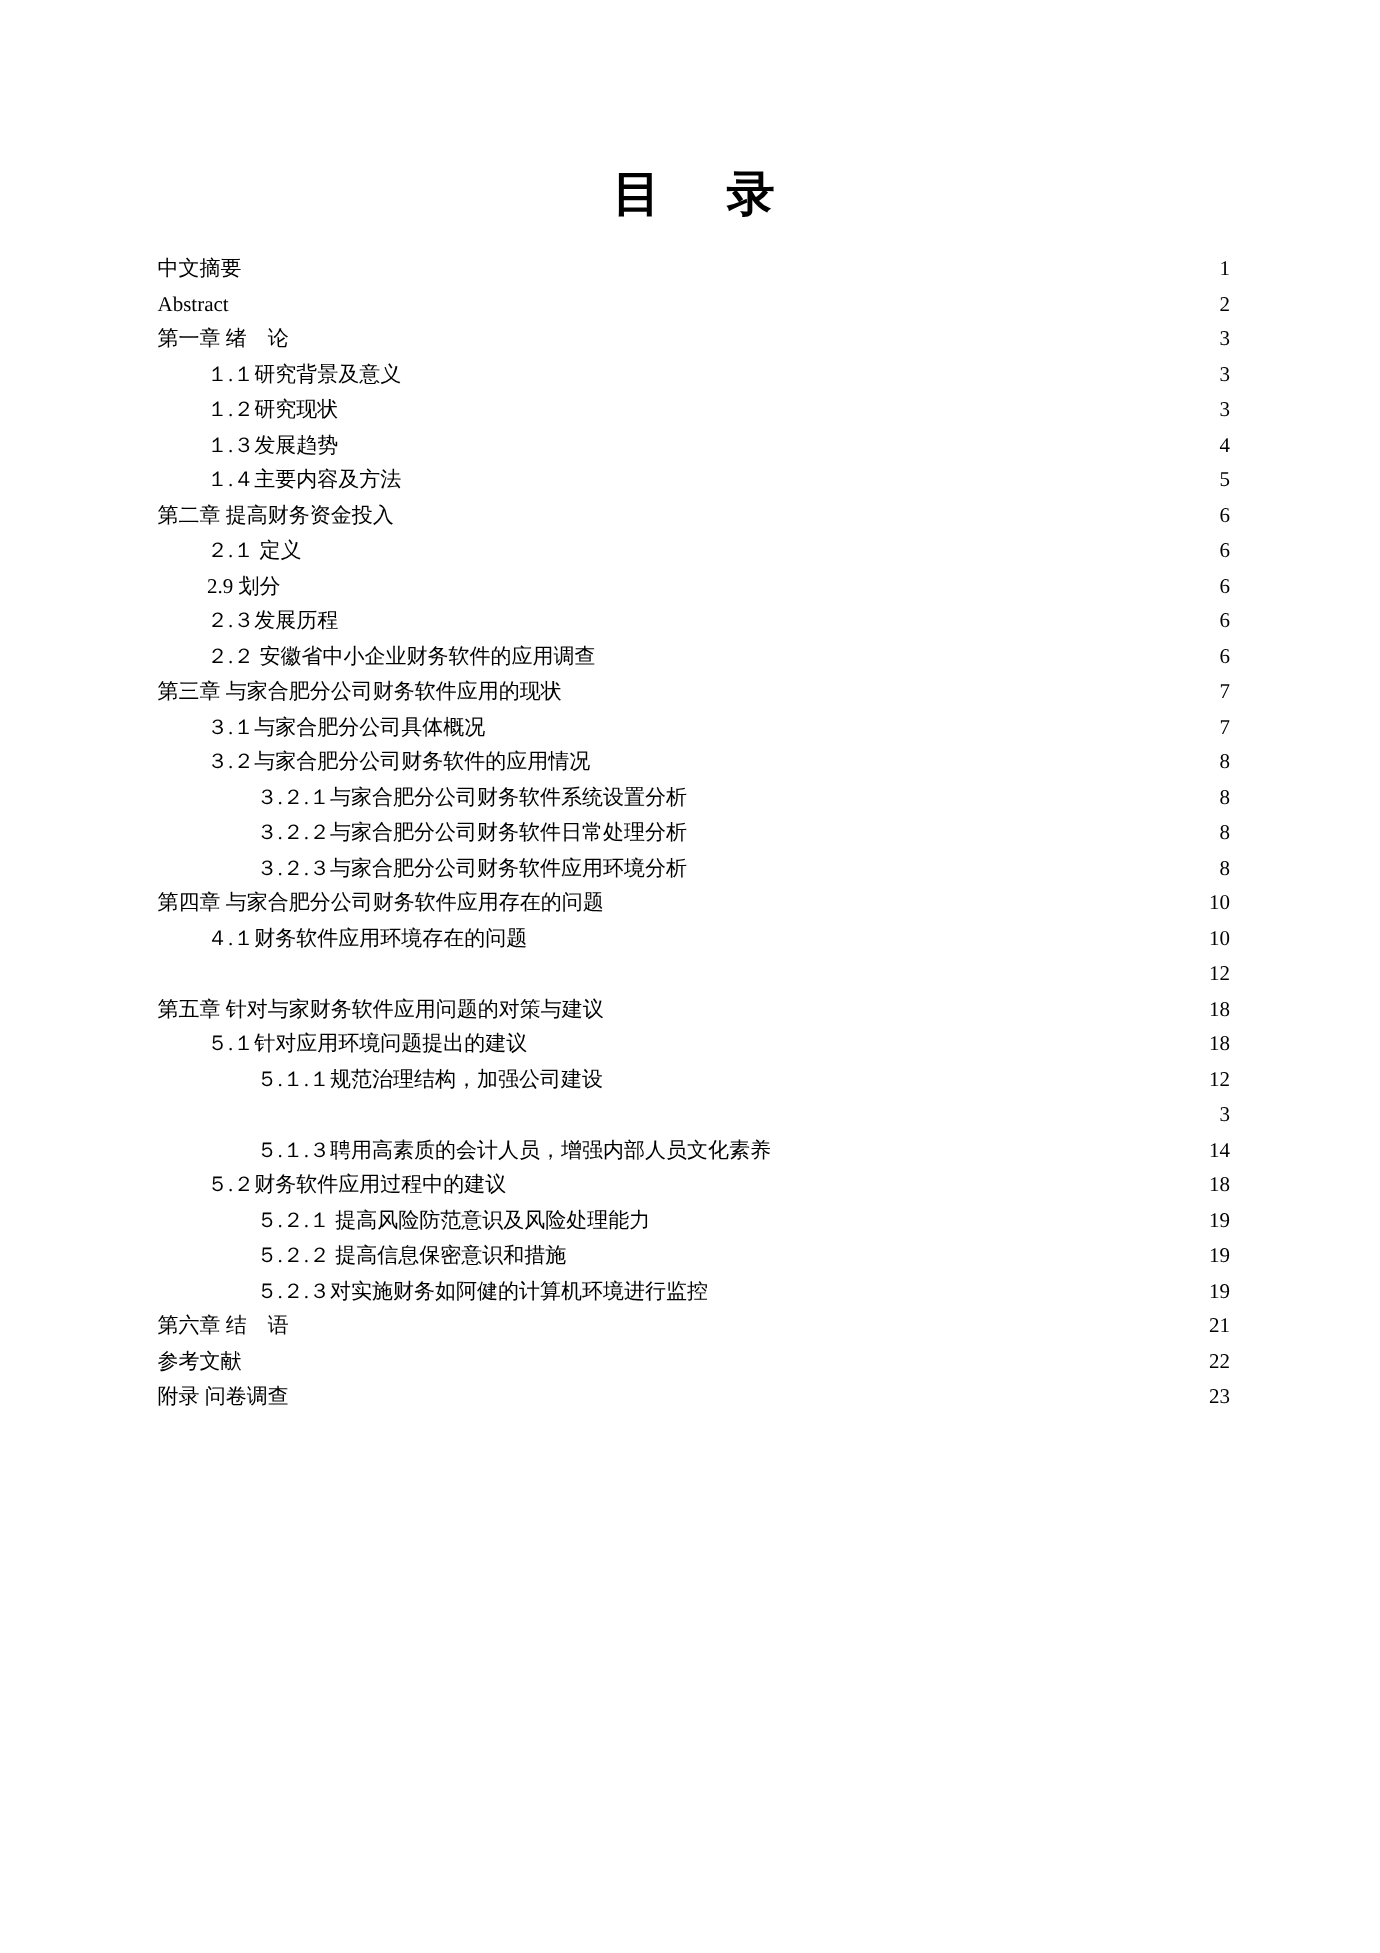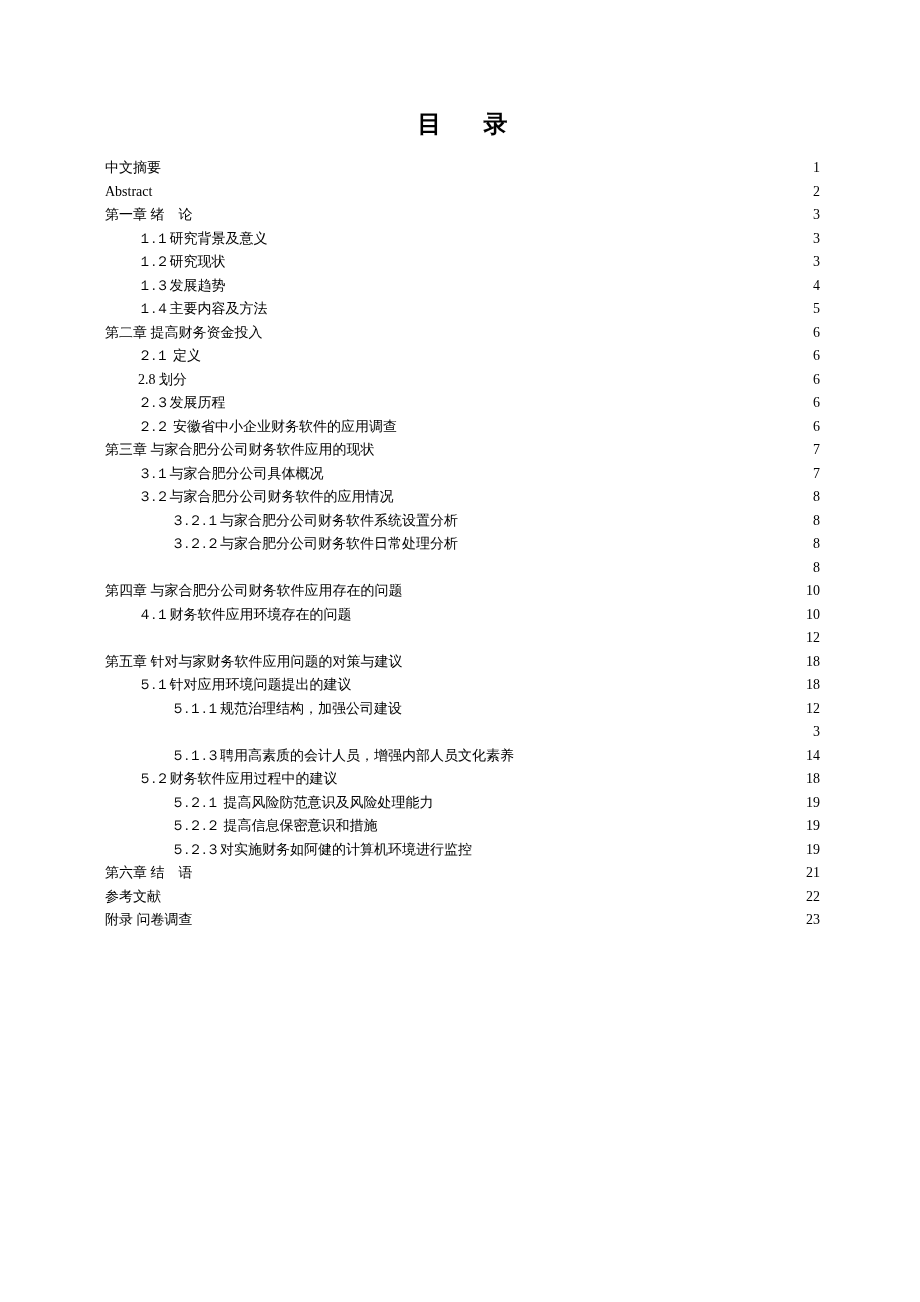--- a/index.html
+++ b/index.html
@@ -15,7 +15,7 @@
     }
     .title {
       text-align: center;
-      font-size: 24px;
+      font-size: 32px;
       font-weight: bold;
       letter-spacing: 18px;
       margin-bottom: 16px;

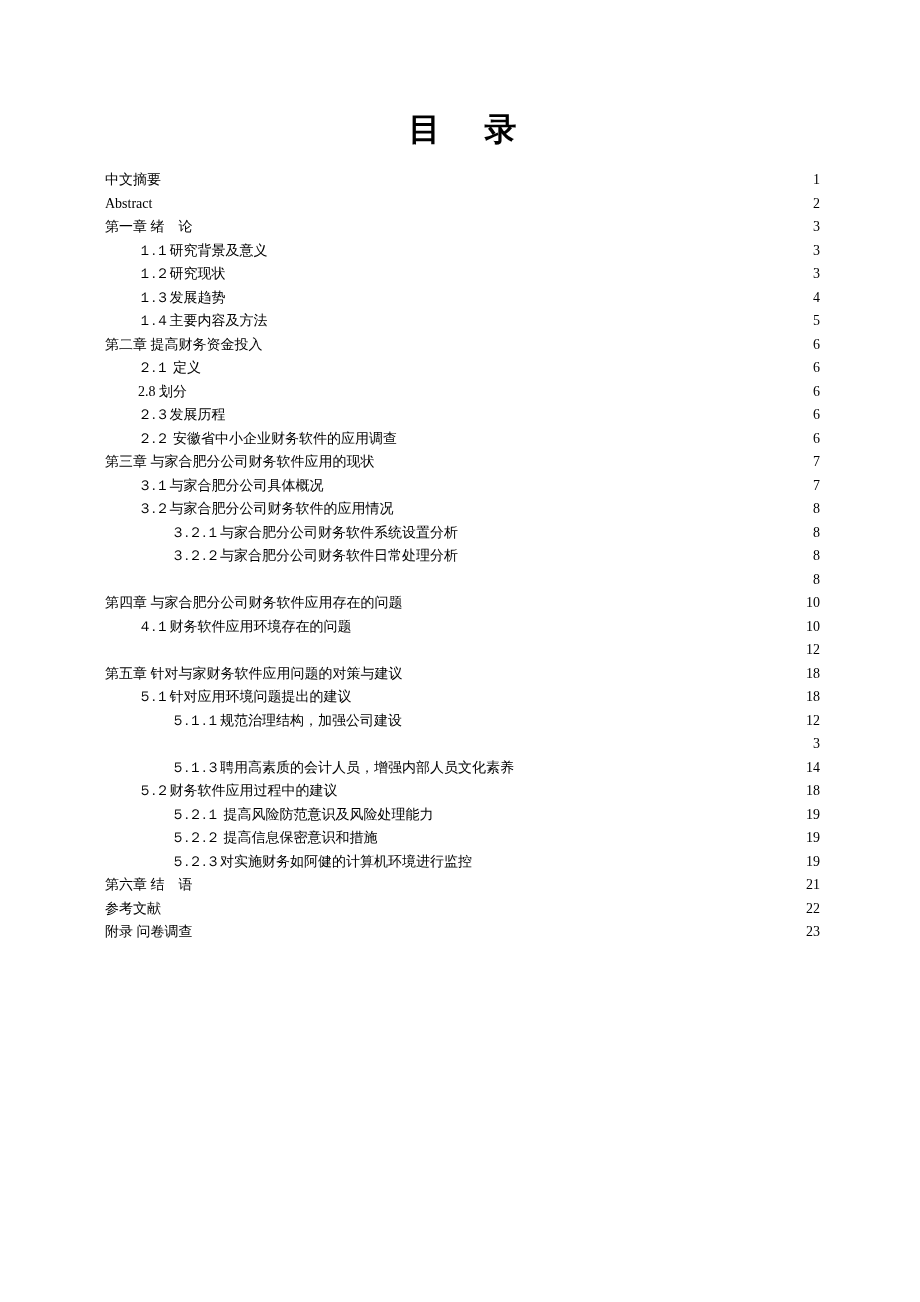--- a/index.html
+++ b/index.html
@@ -107,7 +107,7 @@
         <span class="pagenum">6</span>
       </div>
       <div class="toc-line level-1">
-        <span class="label">2.8 划分</span>
+        <span class="label">2.9 划分</span>
         <span class="leader"></span>
         <span class="pagenum">6</span>
       </div>

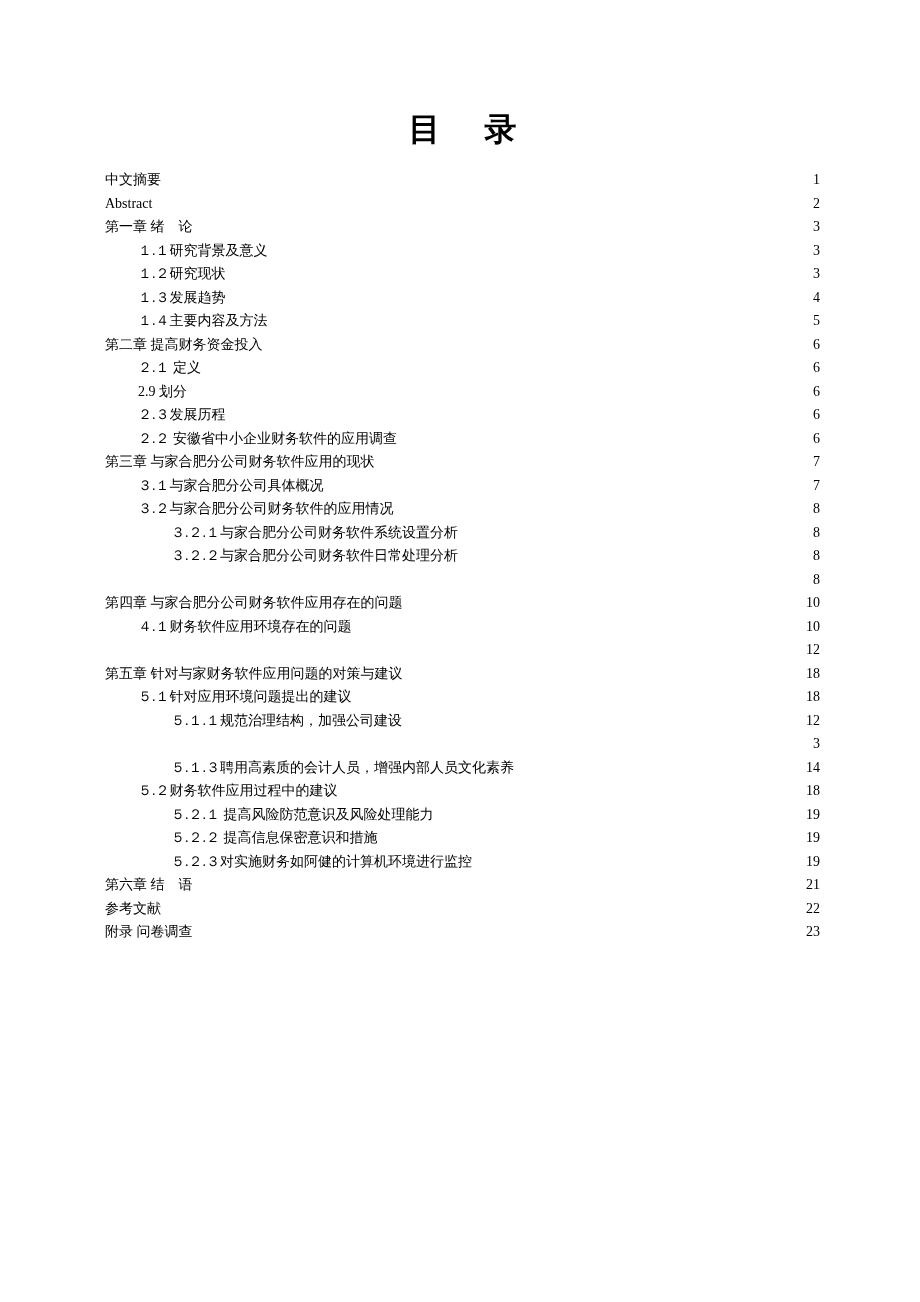--- a/index.html
+++ b/index.html
@@ -147,6 +147,7 @@
         <span class="pagenum">8</span>
       </div>
       <div class="toc-line level-2">
+        <span class="label">３.２.３与家合肥分公司财务软件应用环境分析</span>
         <span class="leader"></span>
         <span class="pagenum">8</span>
       </div>

